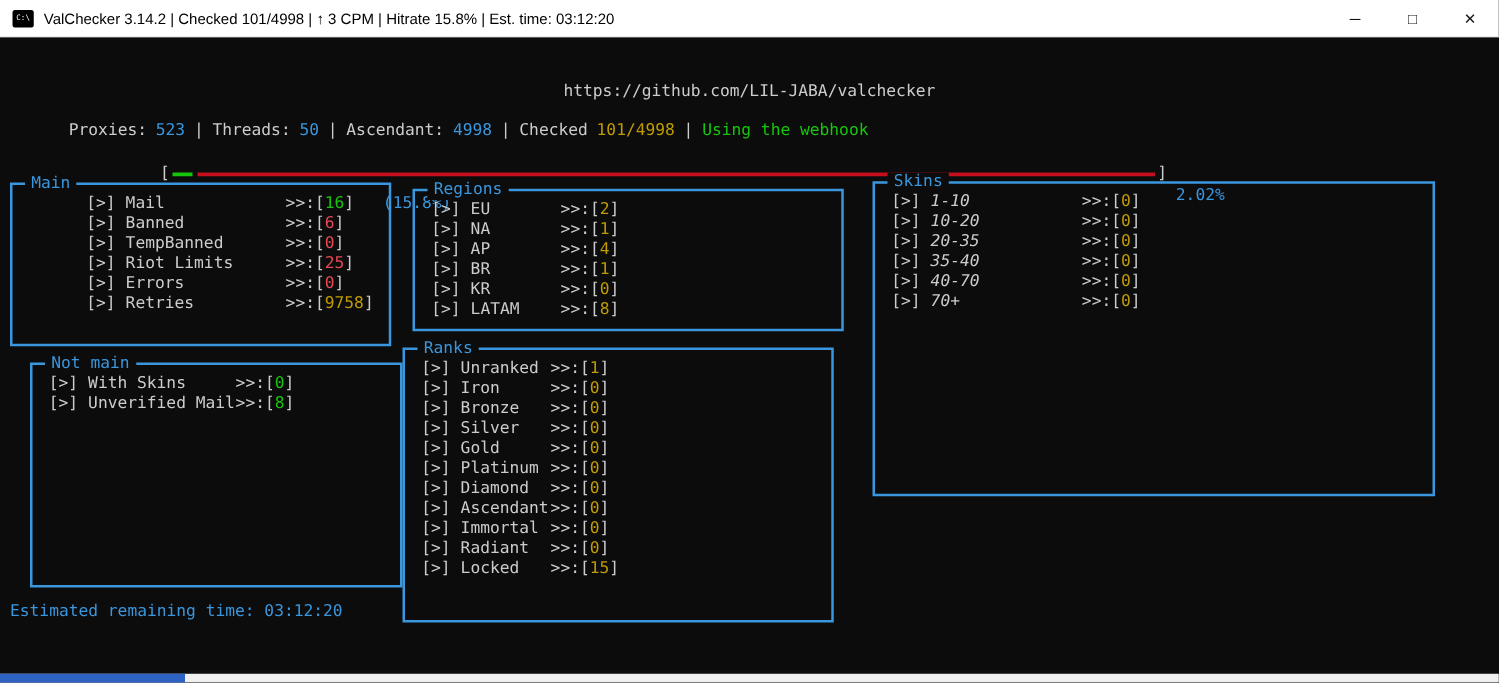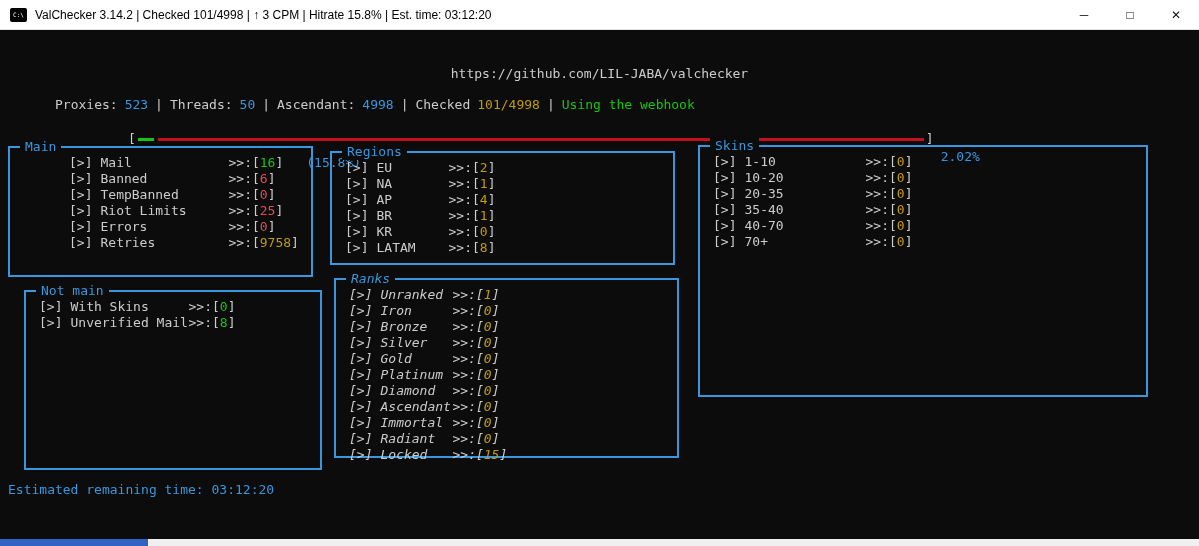--- a/index.html
+++ b/index.html
@@ -76,7 +76,7 @@
   .box-not_main .label { width: 118px; }
   .box-regions  .label { width: 72px; }
   .box-ranks    .label { width: 72px; }
-  .box-skins    .label { width: 121px; }
+  .box-skins    .label { width: 121px; font-style: italic; }
 
   .footer-line { position: absolute; left: 8px; top: 452px; }
 

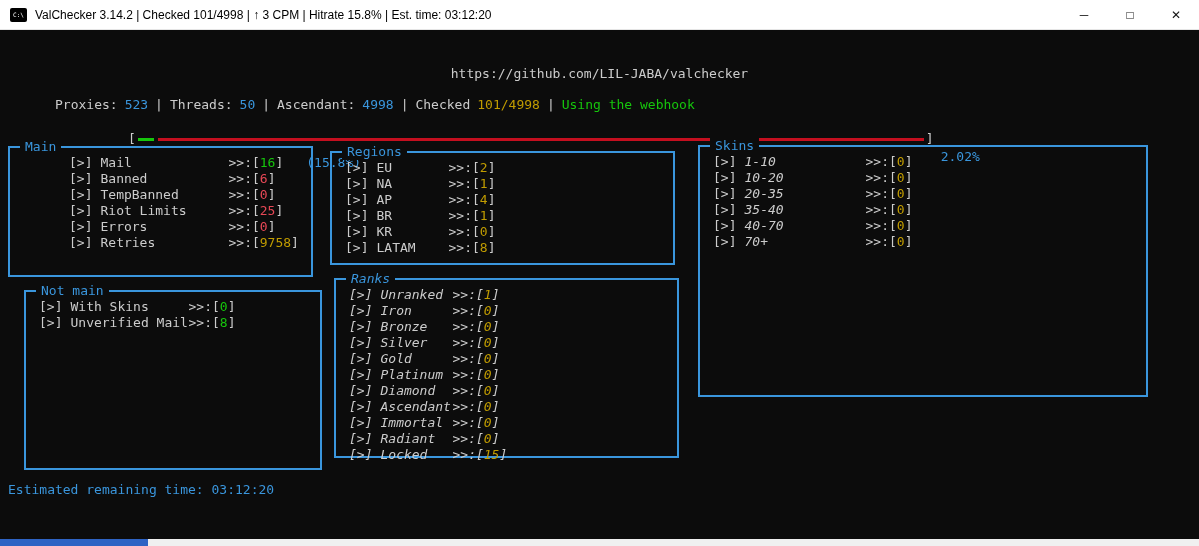--- a/index.html
+++ b/index.html
@@ -225,7 +225,7 @@
       </div>
   </div>
 
-  <div class="tbox box-ranks" style="left:334px; top:248px; width:345px; height:180px;font-style:italic;">
+  <div class="tbox box-ranks" style="left:322px; top:248px; width:345px; height:220px;">
     <span class="tbox-title">Ranks</span>
     <div class="rows">
         <div class="row">

